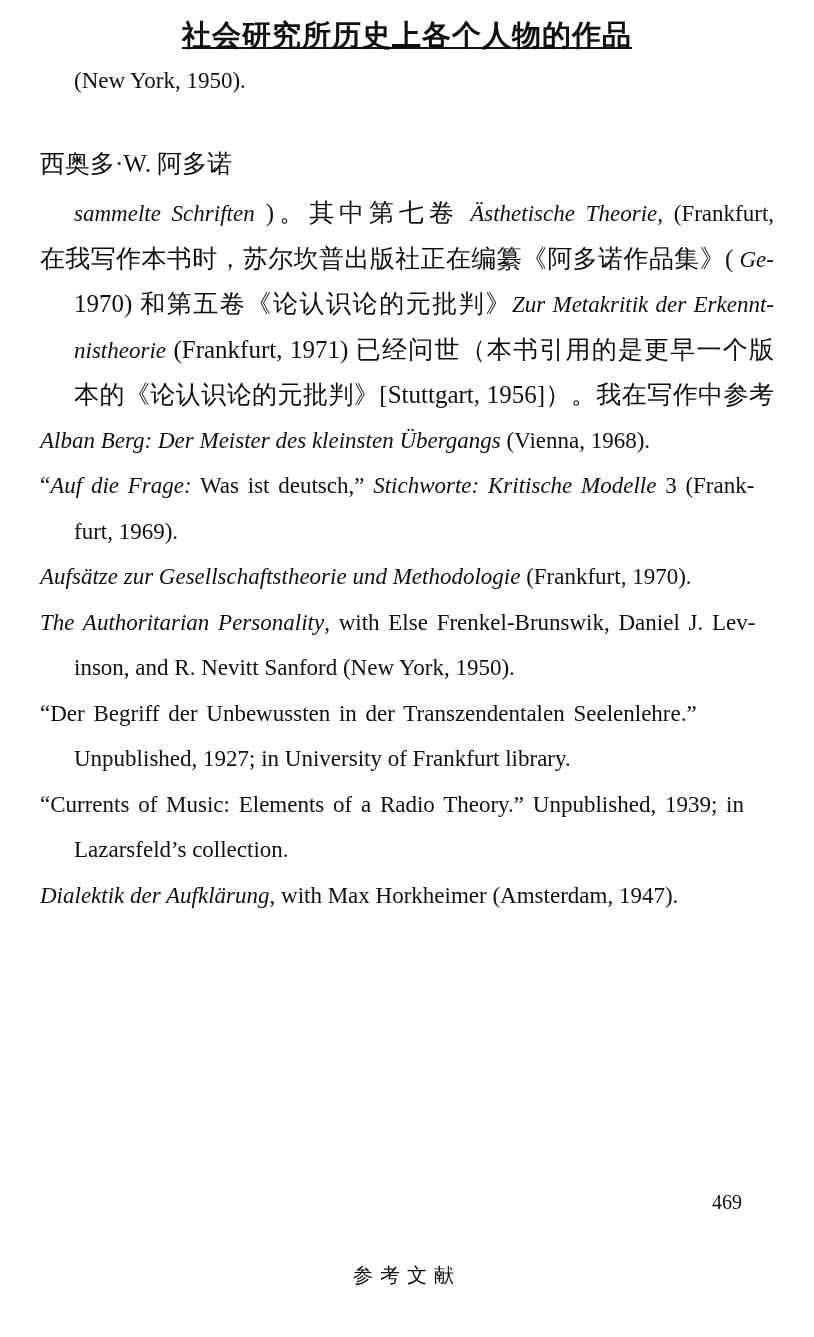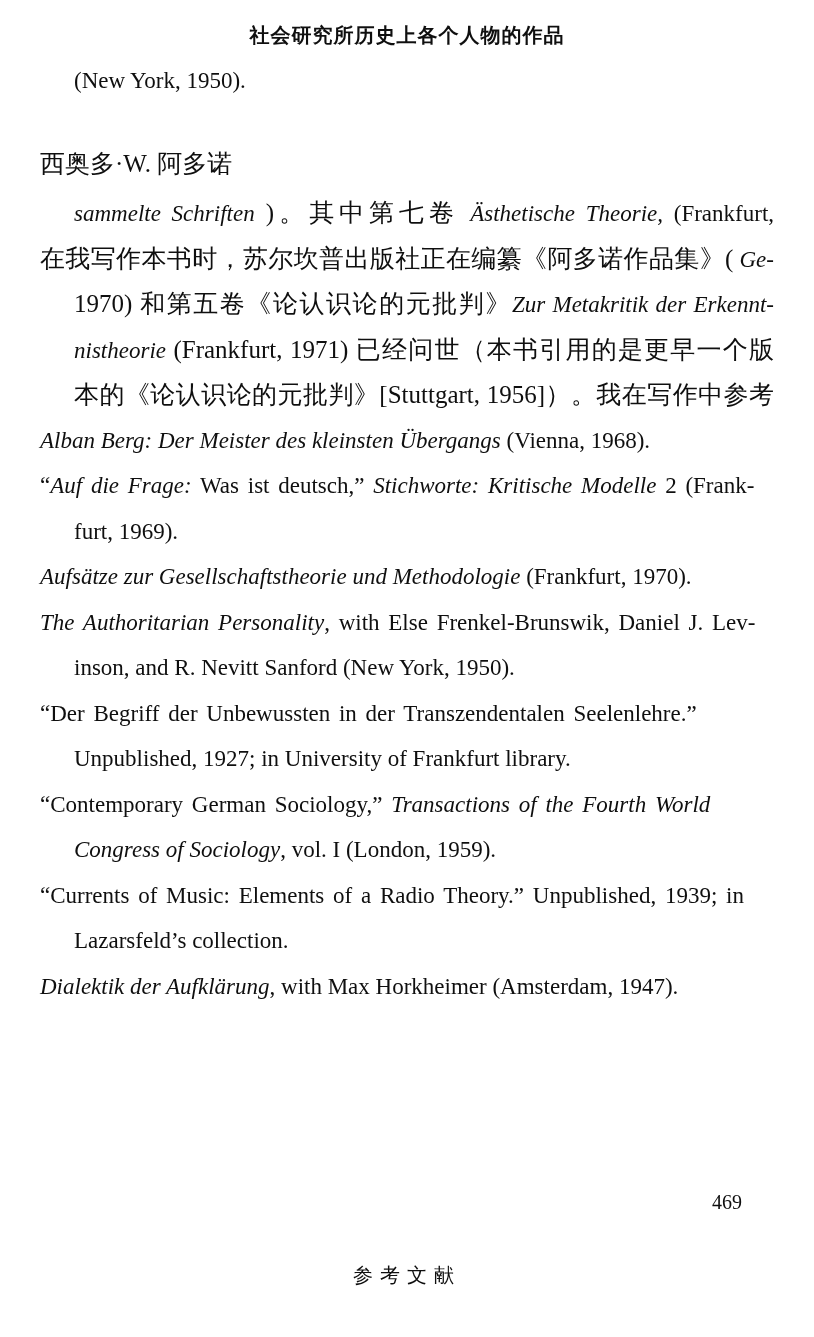--- a/index.html
+++ b/index.html
@@ -16,7 +16,7 @@
   .line{height:45.5px;line-height:45.5px;white-space:nowrap;}
   .line.indent{padding-left:34px;}
   .run-cjk{font-size:25px;}
-  .run-cjkb{font-size:20px;font-weight:700;letter-spacing:1px;}
+  .run-cjkb{font-size:29px;font-weight:700;letter-spacing:1px;text-decoration:underline;}
   .run-it{font-size:23px;font-style:italic;}
   .run-rm{font-size:23px;}
   .blk-title .line{text-align:center;height:46px;line-height:46px;}

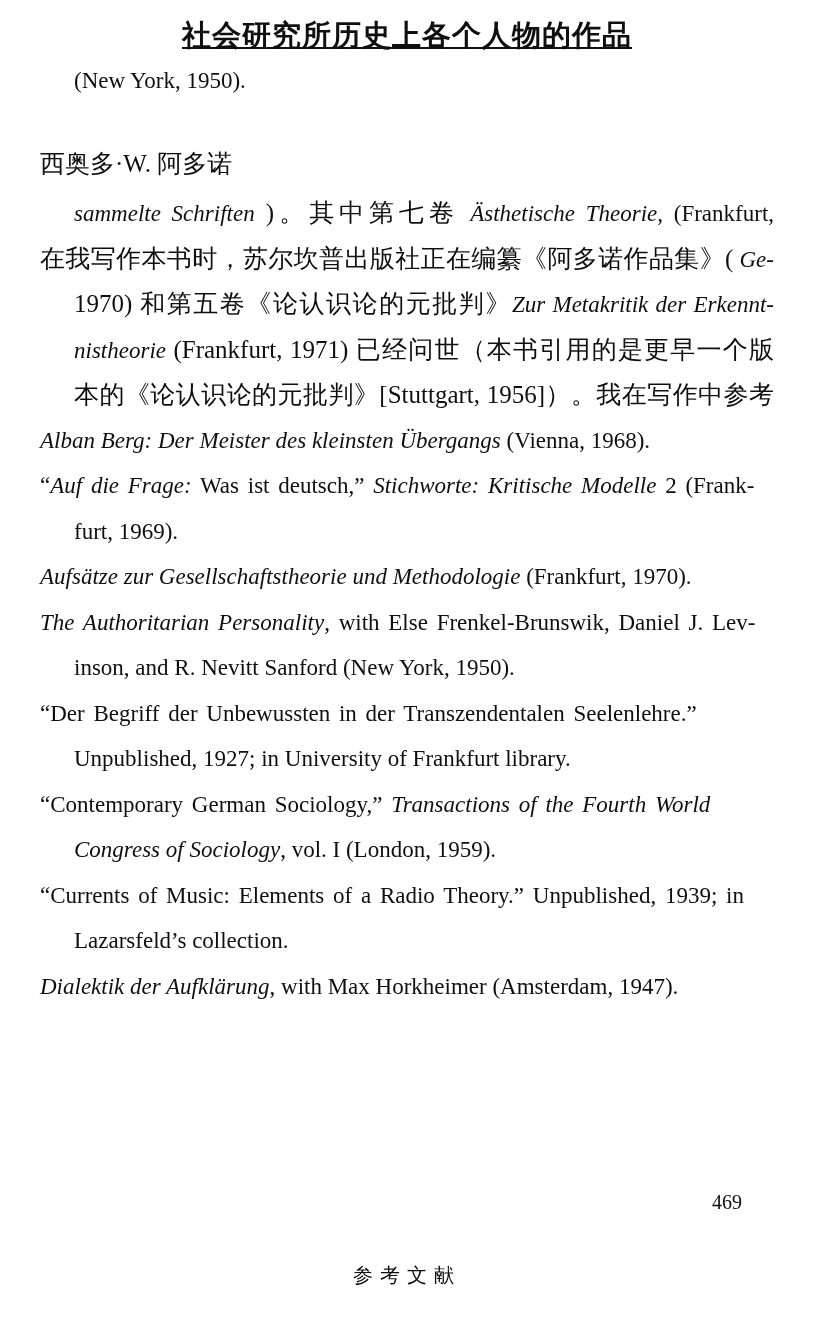--- a/index.html
+++ b/index.html
@@ -64,7 +64,7 @@
         <div class="line"><span class="run-it">Alban Berg: Der Meister des kleinsten Übergangs</span><span class="run-rm"> (Vienna, 1968).</span></div>
       </div>
       <div class="blk blk-entry">
-        <div class="line fill"><span class="run-rm">“</span><span class="run-it">Auf die Frage:</span><span class="run-rm"> Was ist deutsch,” </span><span class="run-it">Stichworte: Kritische Modelle</span><span class="run-rm"> 2 (Frank-</span></div>
+        <div class="line fill"><span class="run-rm">“</span><span class="run-it">Auf die Frage:</span><span class="run-rm"> Was ist deutsch,” </span><span class="run-it">Stichworte: Kritische Modelle</span><span class="run-rm"> 3 (Frank-</span></div>
         <div class="line indent"><span class="run-rm">furt, 1969).</span></div>
       </div>
       <div class="blk blk-entry">

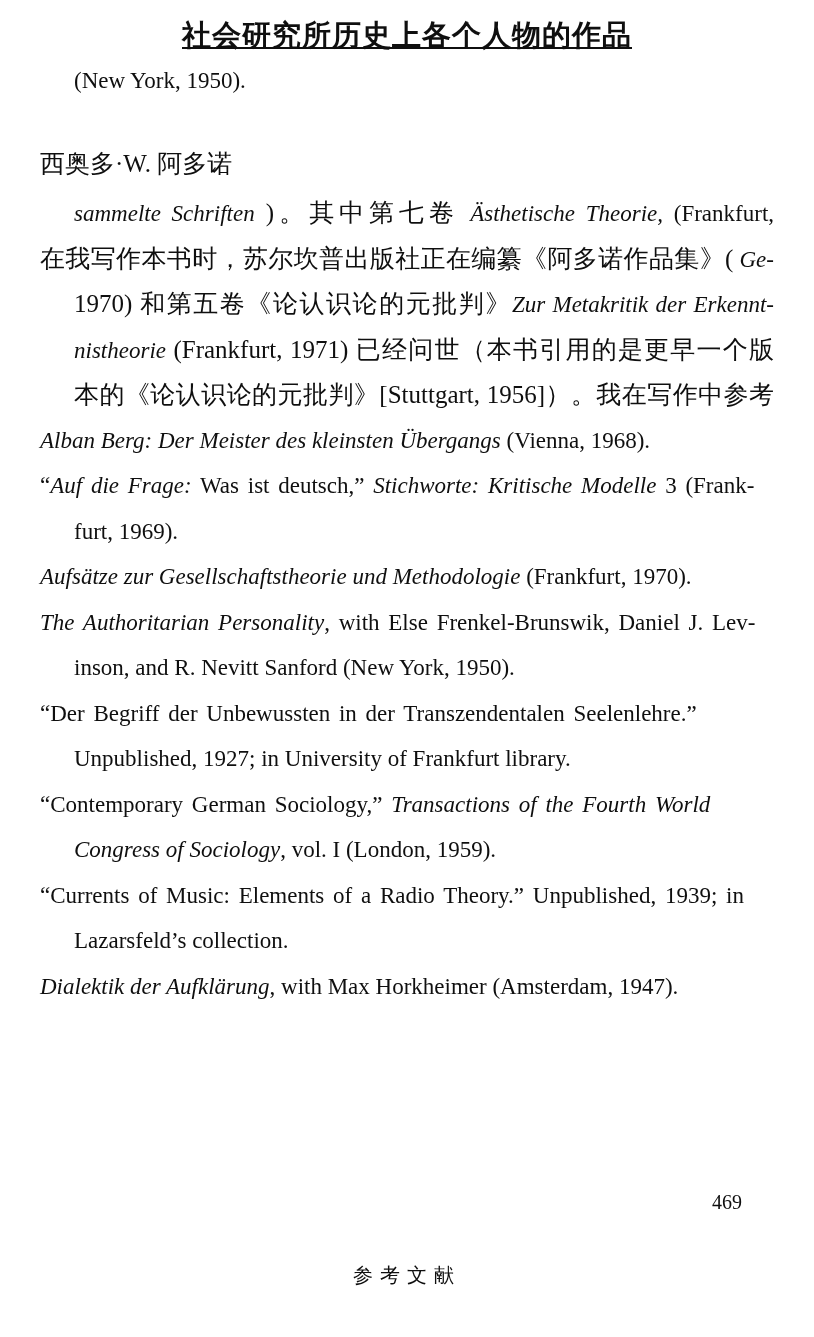--- a/index.html
+++ b/index.html
@@ -79,10 +79,6 @@
         <div class="line indent"><span class="run-rm">Unpublished, 1927; in University of Frankfurt library.</span></div>
       </div>
       <div class="blk blk-entry">
-        <div class="line fill"><span class="run-rm">“Contemporary German Sociology,” </span><span class="run-it">Transactions of the Fourth World</span></div>
-        <div class="line indent"><span class="run-it">Congress of Sociology</span><span class="run-rm">, vol. I (London, 1959).</span></div>
-      </div>
-      <div class="blk blk-entry">
         <div class="line fill"><span class="run-rm">“Currents of Music: Elements of a Radio Theory.” Unpublished, 1939; in</span></div>
         <div class="line indent"><span class="run-rm">Lazarsfeld’s collection.</span></div>
       </div>

